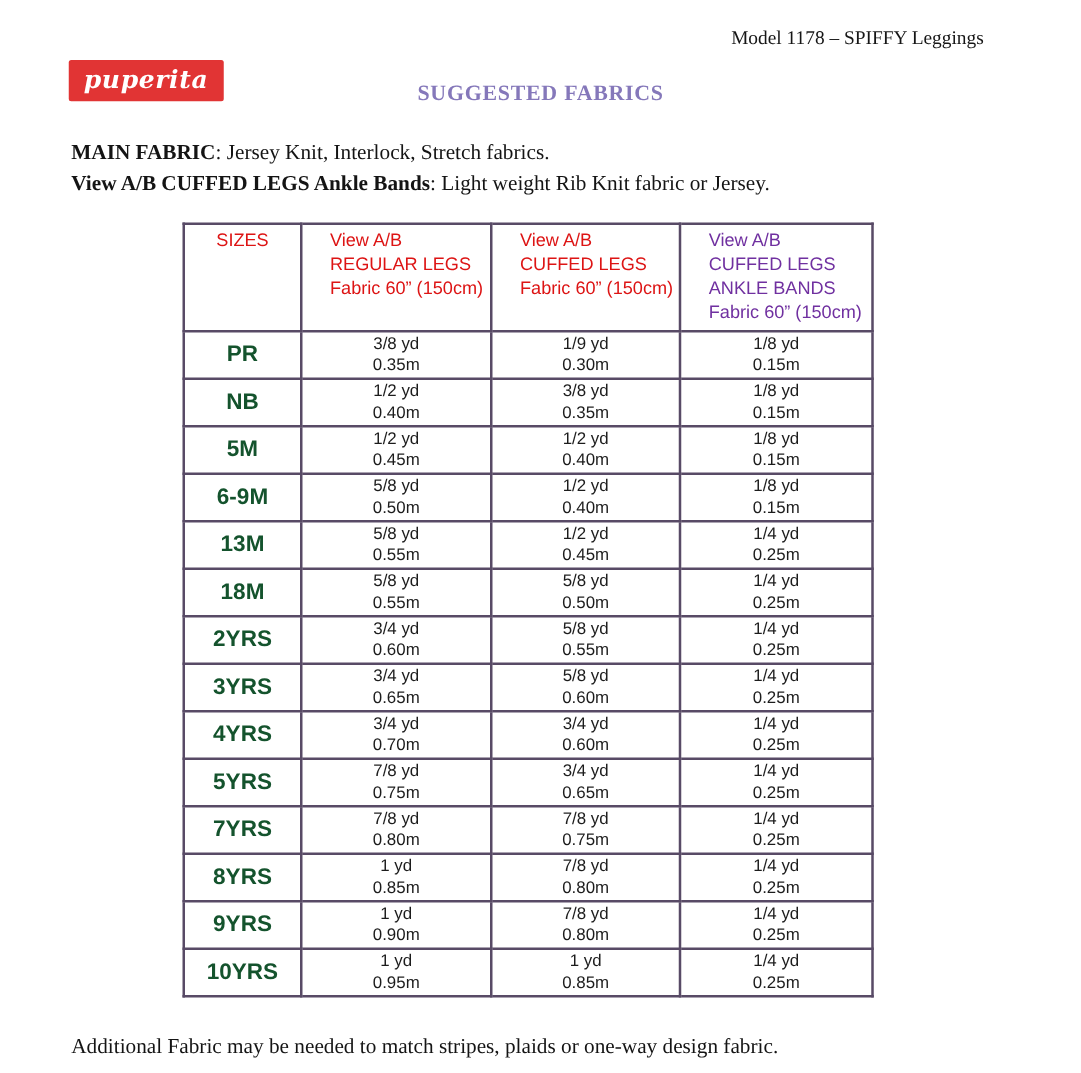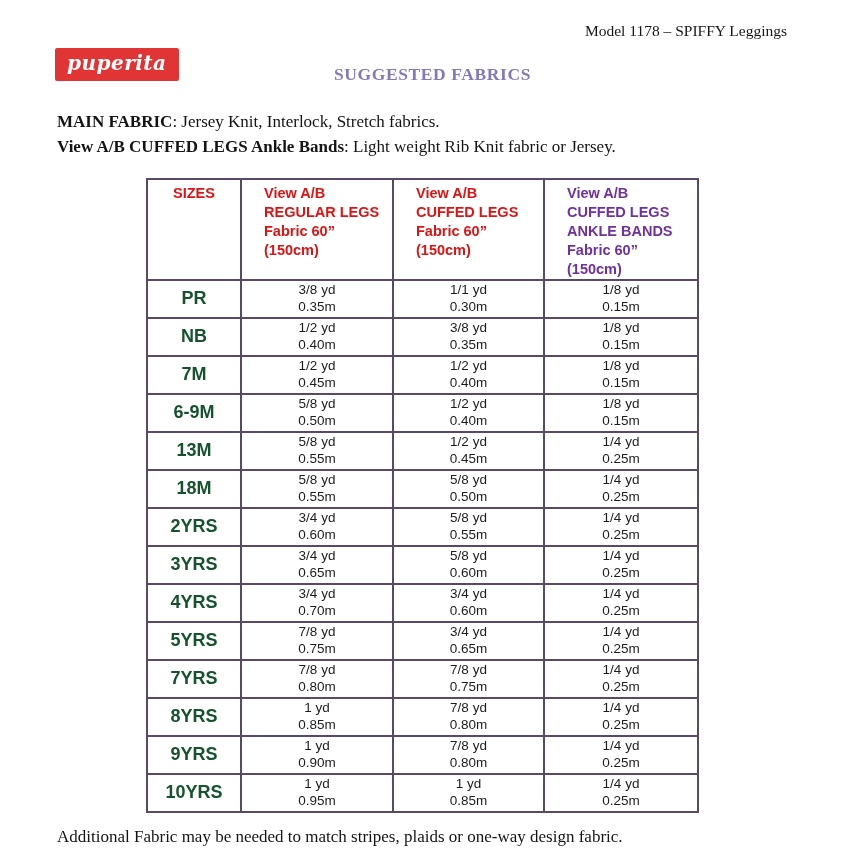--- a/index.html
+++ b/index.html
@@ -82,13 +82,13 @@
   .fabric-table col.c-ankle   { width: 154px; }
 
   .fabric-table thead th {
-    height: 98px;
+    height: 86px;
     vertical-align: top;
     text-align: left;
     padding: 4px 4px 0 22px;
     font-size: 14.5px;
     line-height: 19px;
-    font-weight: bold;
+    font-weight: normal;
   }
   .fabric-table thead th.sizes-header {
     text-align: center;

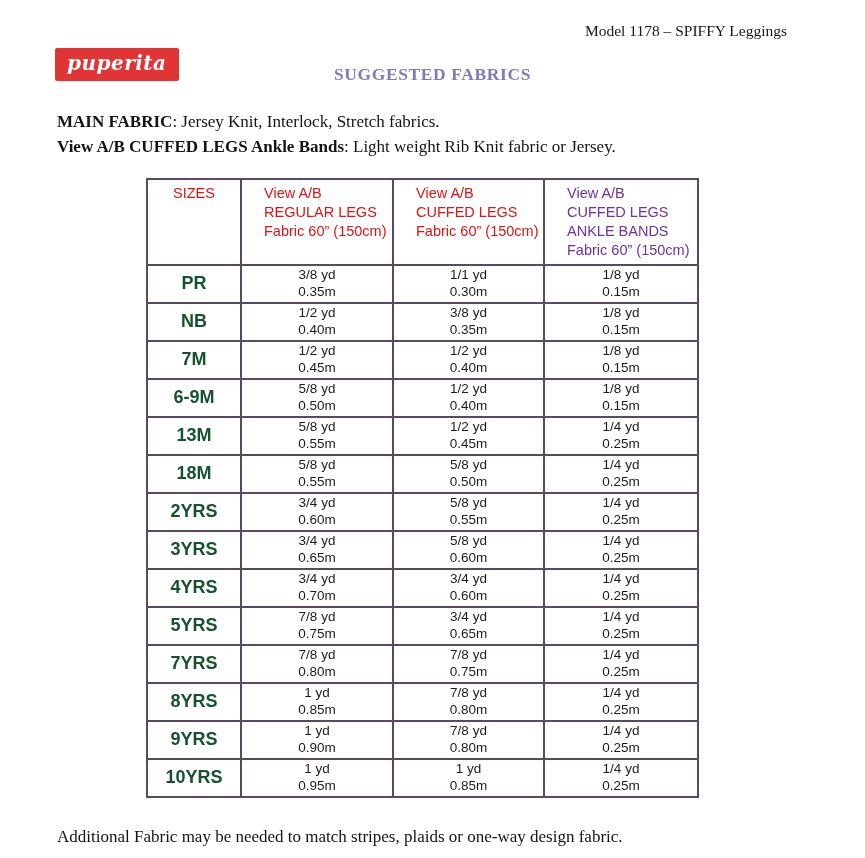--- a/index.html
+++ b/index.html
@@ -172,7 +172,7 @@
           <div>0.35m</div>
         </td>
         <td class="value-cell">
-          <div>1/1 yd</div>
+          <div>1/9 yd</div>
           <div>0.30m</div>
         </td>
         <td class="value-cell">

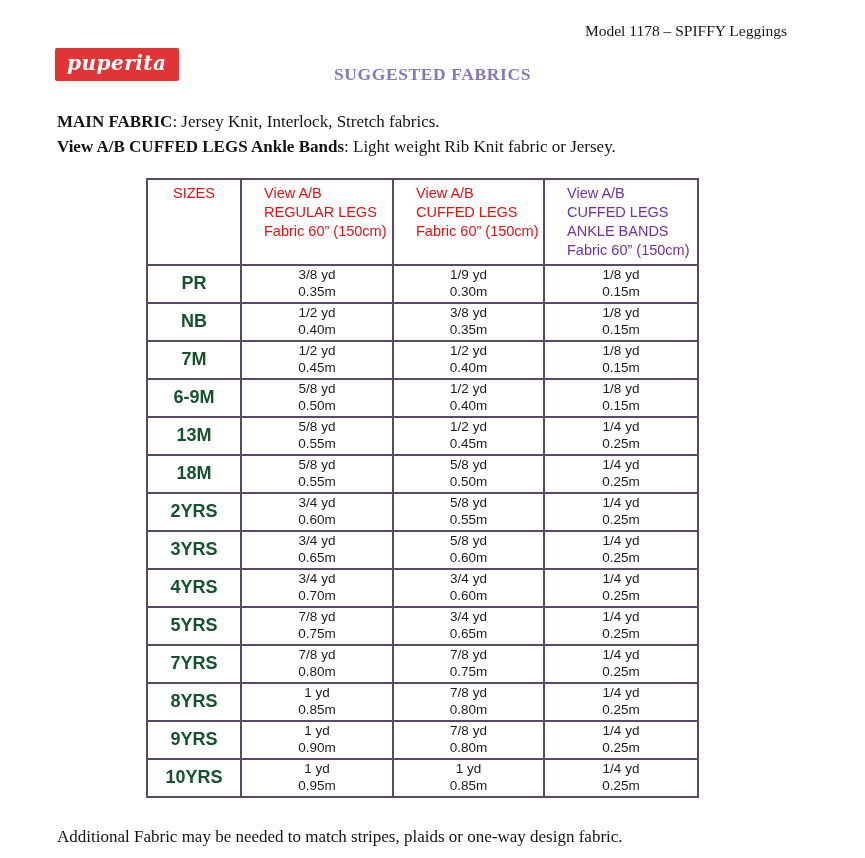--- a/index.html
+++ b/index.html
@@ -196,7 +196,7 @@
         </td>
       </tr>
       <tr>
-        <td class="size-cell">7M</td>
+        <td class="size-cell">5M</td>
         <td class="value-cell">
           <div>1/2 yd</div>
           <div>0.45m</div>

